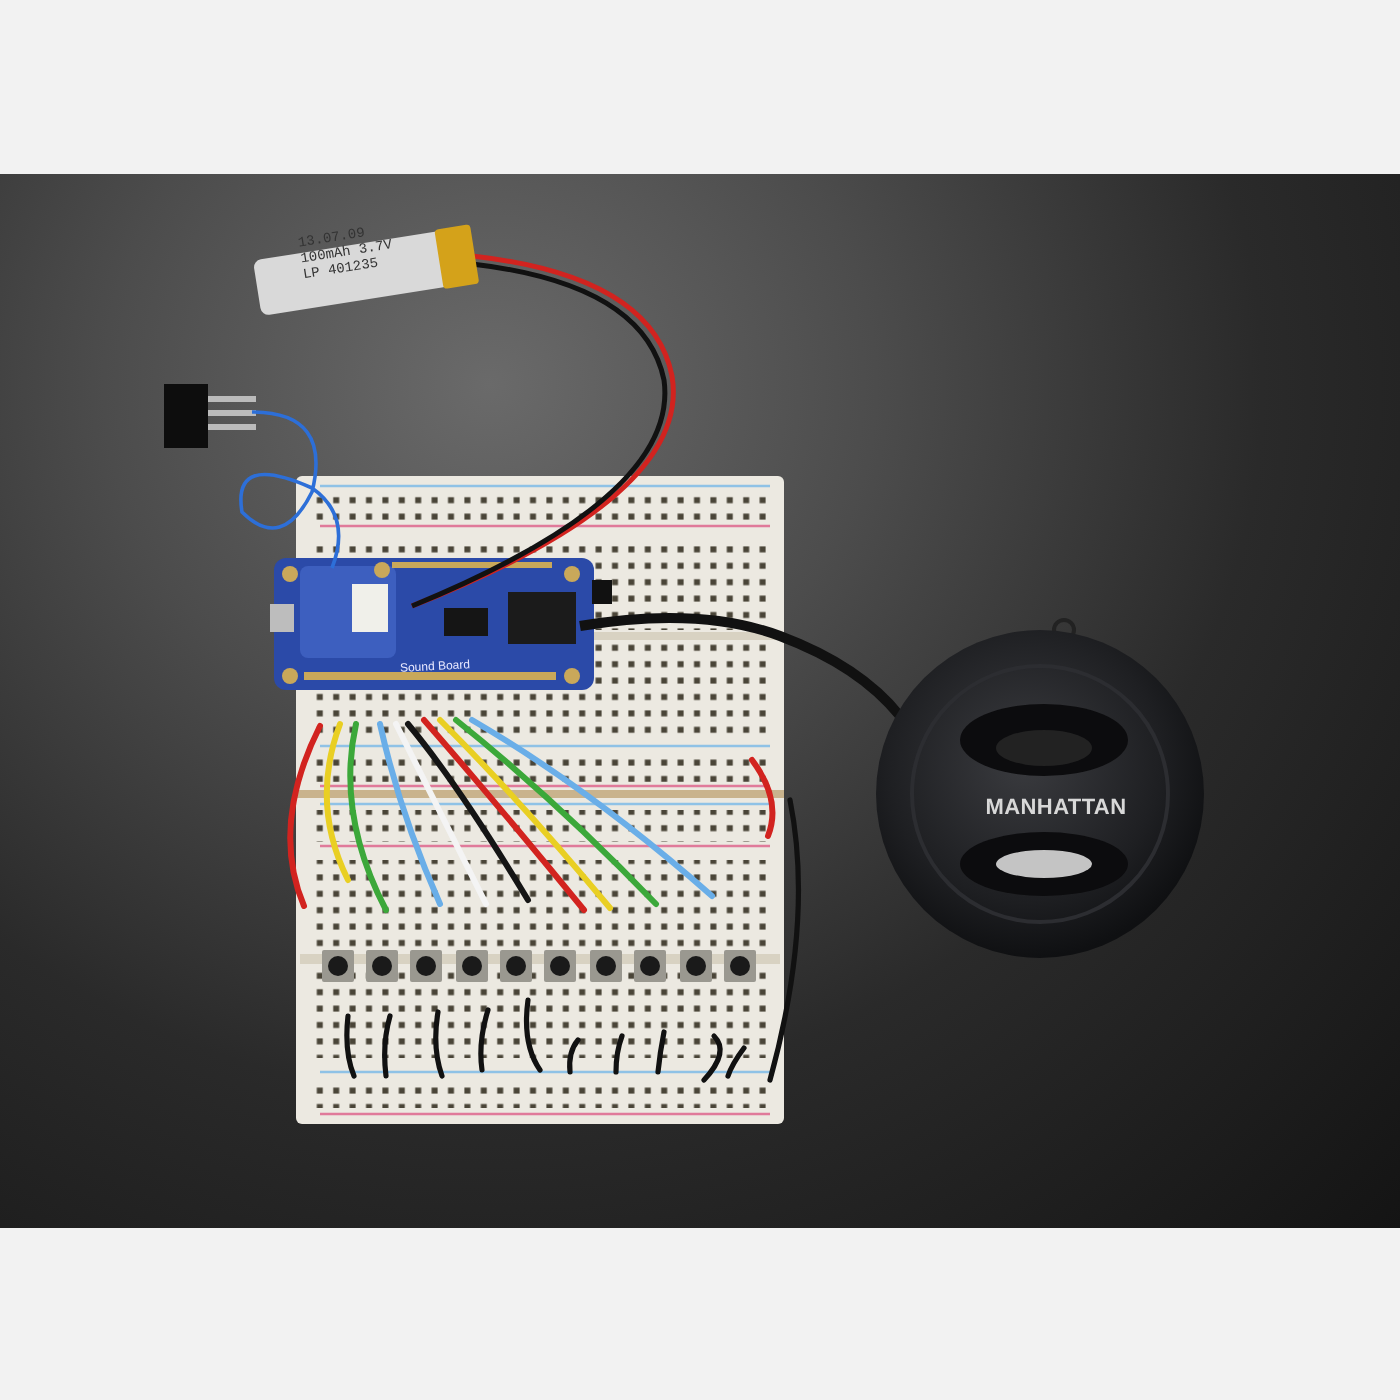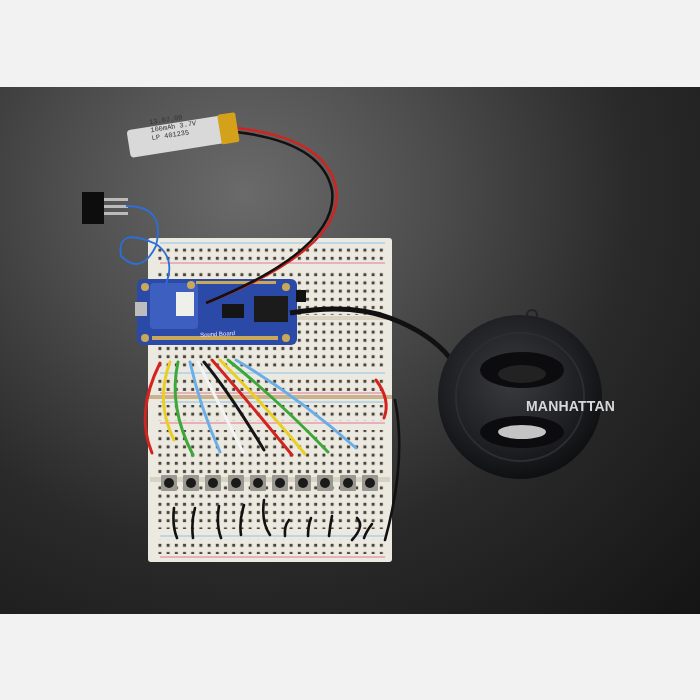--- a/index.html
+++ b/index.html
@@ -8,7 +8,7 @@
       background: radial-gradient(ellipse at 35% 20%, #6a6a6a 0%, #4c4c4c 30%, #2a2a2a 60%, #141414 100%); }
     svg { position: absolute; left: 0; top: 0; }
     .speaker-label { position: absolute; left: 490px; top: 398px; width: 76px; text-align: center;
-      color: #d8d8d8; font-weight: bold; font-size: 14px; letter-spacing: 0.2px; font-family: "Liberation Sans", sans-serif; margin-left: 36px; }
+      color: #d8d8d8; font-weight: bold; font-size: 11px; letter-spacing: 0.2px; font-family: "Liberation Sans", sans-serif; }
     .batt-label { position: absolute; left: 150px; top: 112px; width: 80px; font-size: 7px; color: #333;
       transform: rotate(-9deg); line-height: 8px; font-family: "Liberation Mono", monospace; }
     .board-label { position: absolute; left: 200px; top: 331px; font-size: 6px; color: #e8e8ff; transform: rotate(-3deg); }

